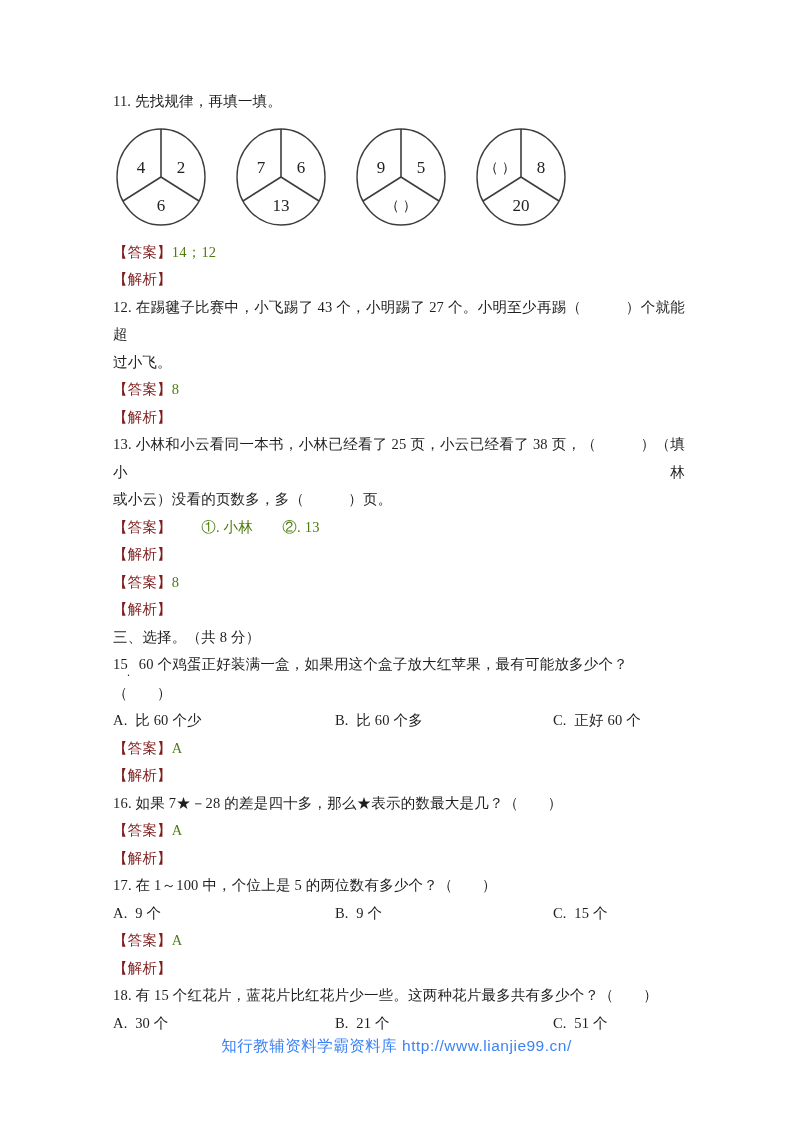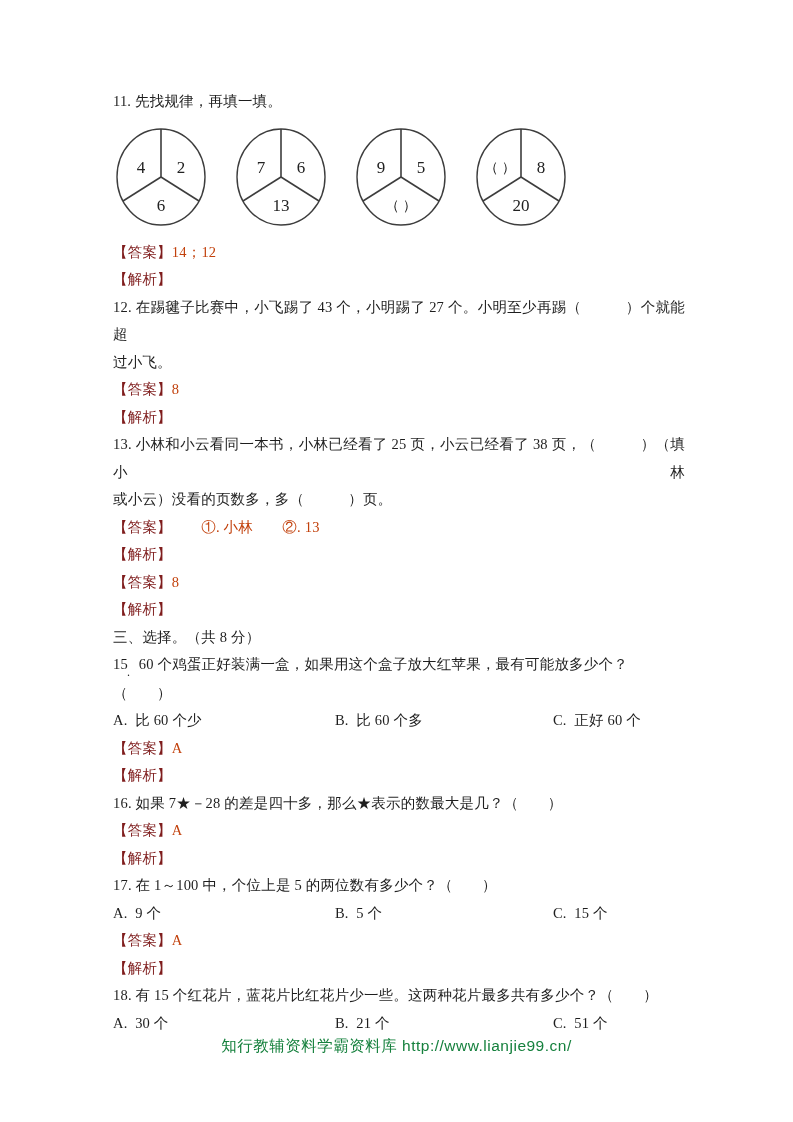--- a/index.html
+++ b/index.html
@@ -23,7 +23,7 @@
   }
   .stretch { text-align:justify; text-align-last:justify; }
   .lbl { color:#7f1d1d; }
-  .ansval { color:#c2410c; }
+  .ansval { color:#4d7c0f; }
   .circles-row {
     display:flex; gap:28px;
     margin:10px 0 13px 2px;

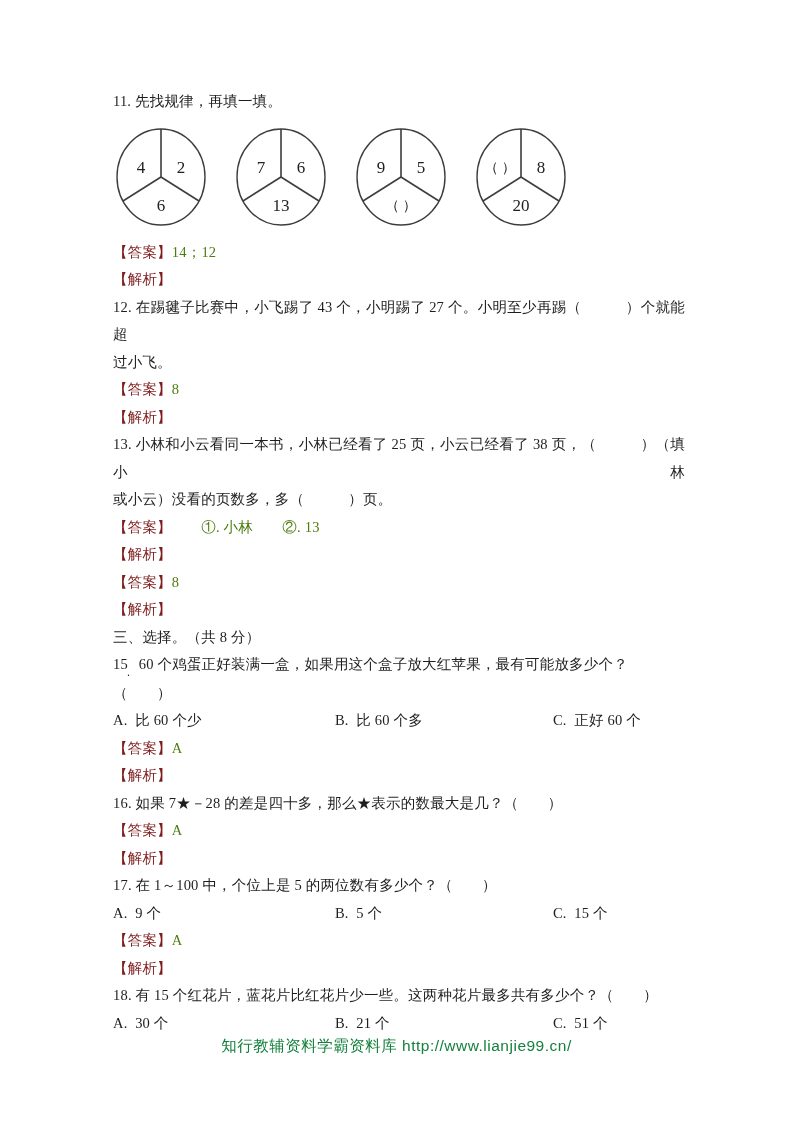--- a/index.html
+++ b/index.html
@@ -133,7 +133,7 @@
     <div class="line">17. 在 1～100 中，个位上是 5 的两位数有多少个？（　　）</div>
     <div class="opts">
       <span>A.  9 个</span>
-      <span>B.  5 个</span>
+      <span>B.  9 个</span>
       <span>C.  15 个</span>
     </div>
     <div class="line"><span class="lbl">【答案】</span><span class="ansval">A</span></div>

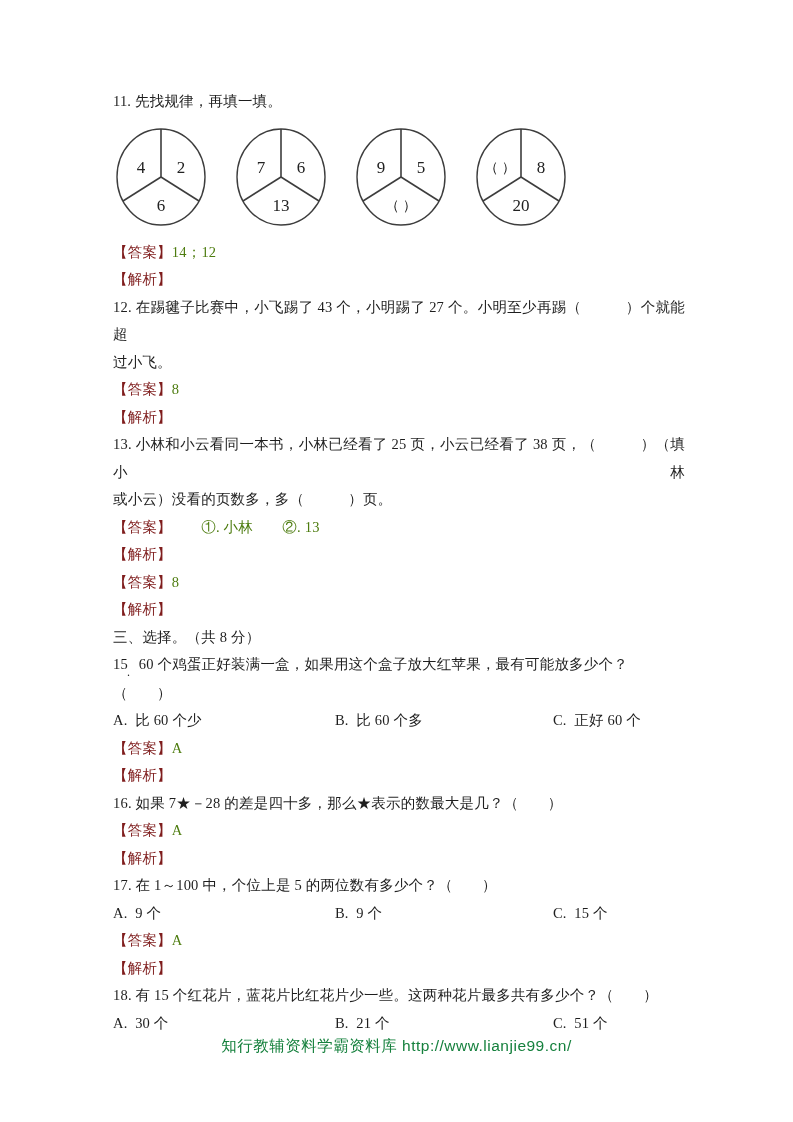--- a/index.html
+++ b/index.html
@@ -48,7 +48,7 @@
     position:absolute; left:0; top:1036px; width:100%;
     text-align:center;
     font-family:"Liberation Sans","DejaVu Sans",sans-serif;
-    font-size:15.5px; color:#15803d;
+    font-size:15.5px; color:#3b82f6;
     letter-spacing:0.5px;
   }
 </style>

